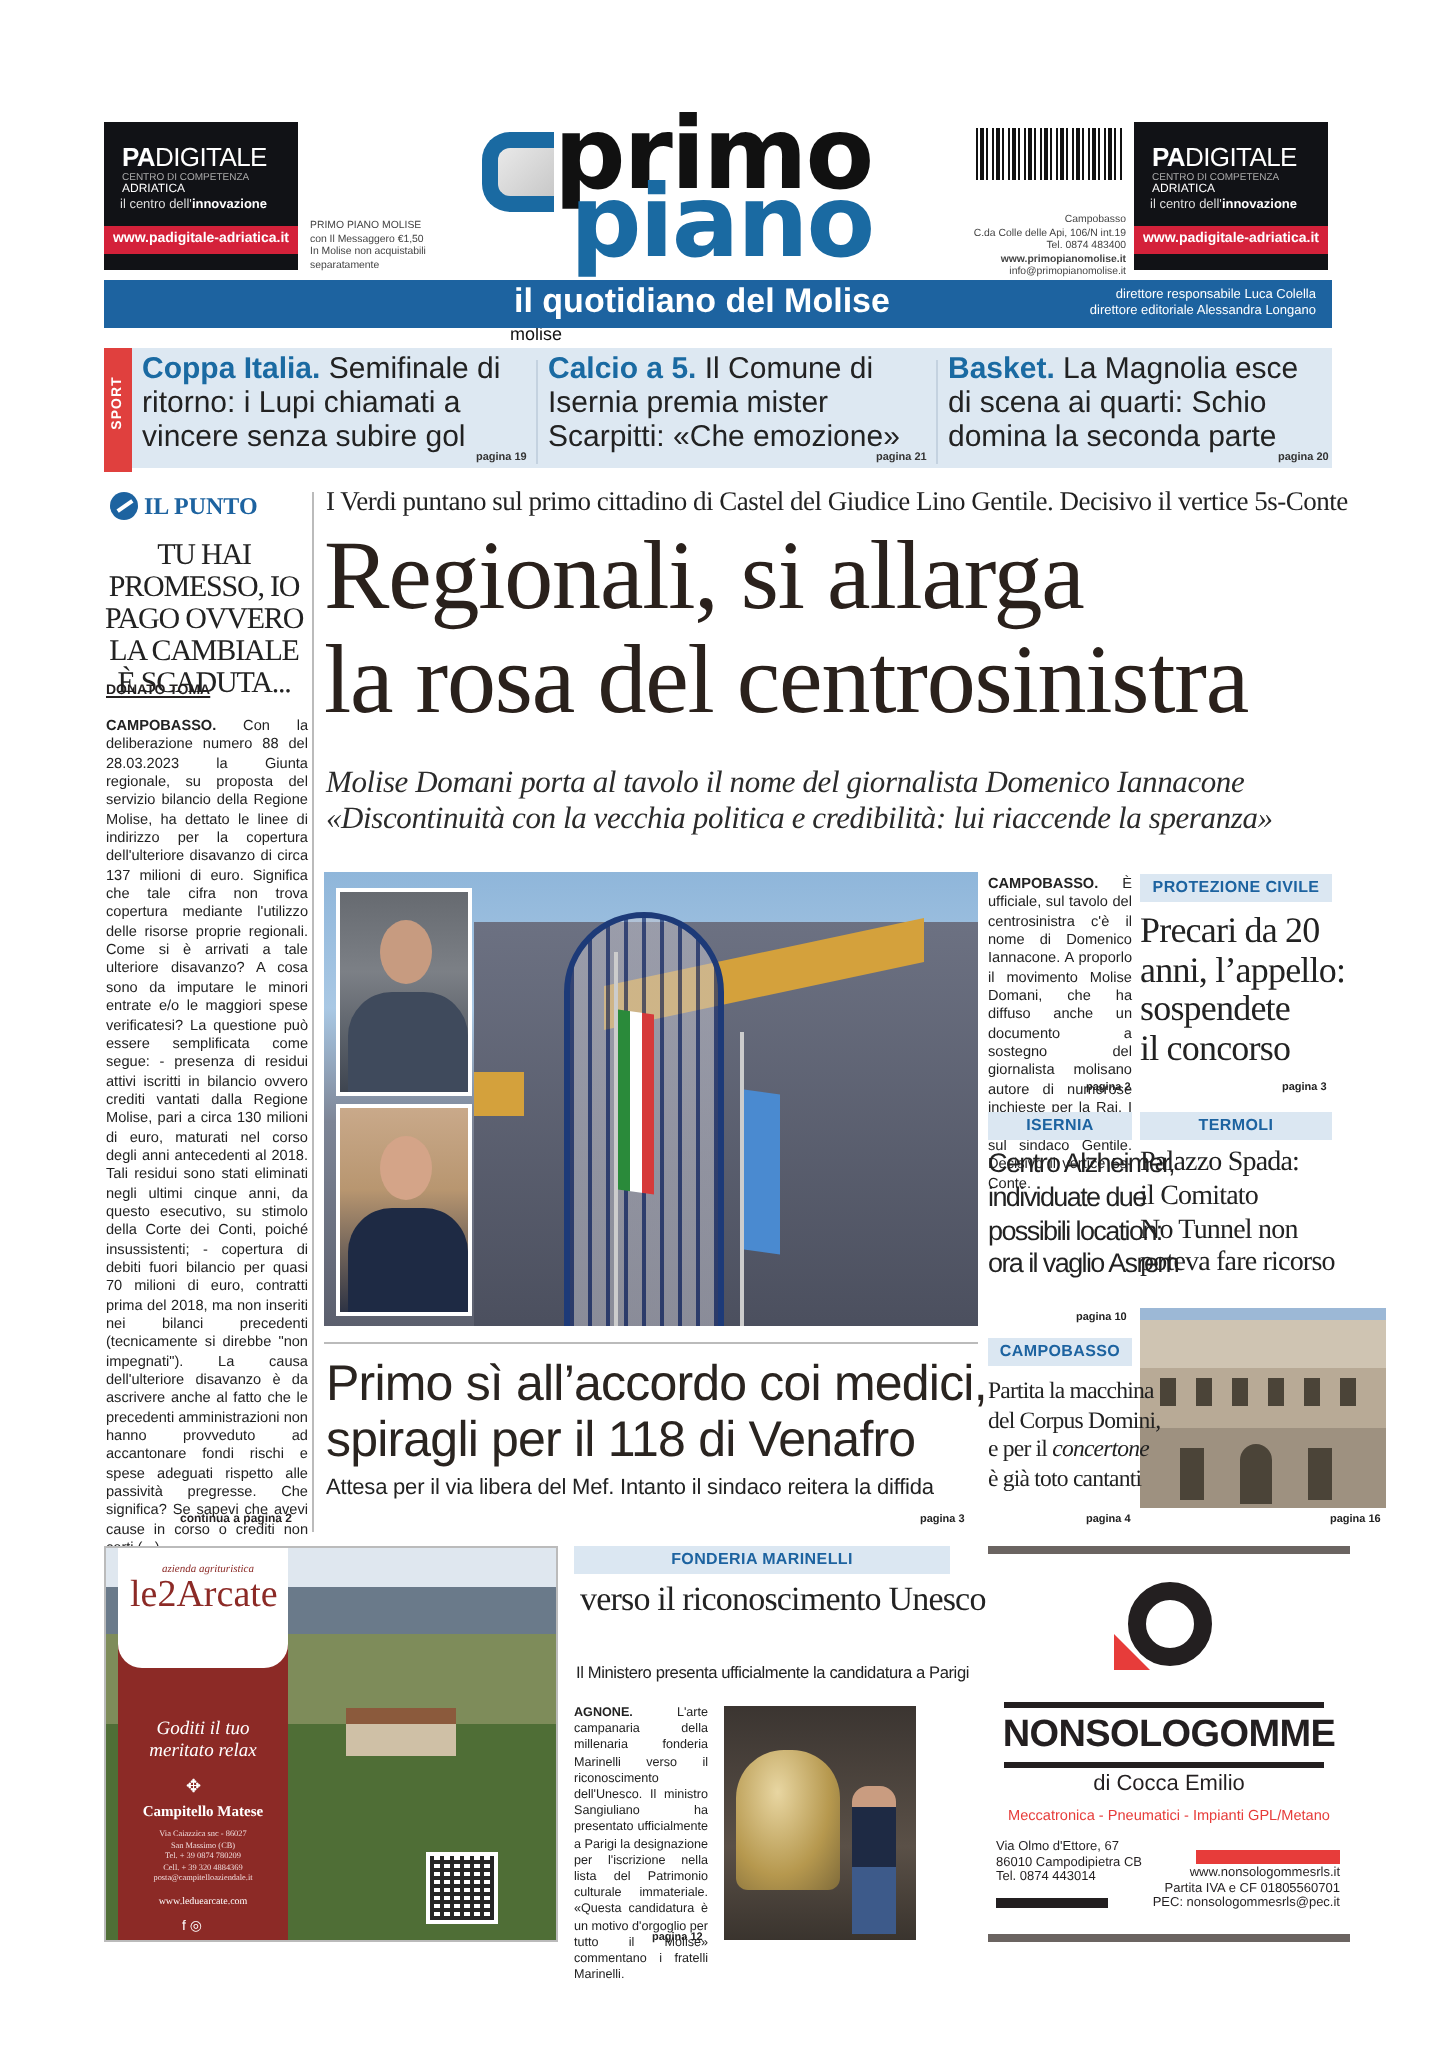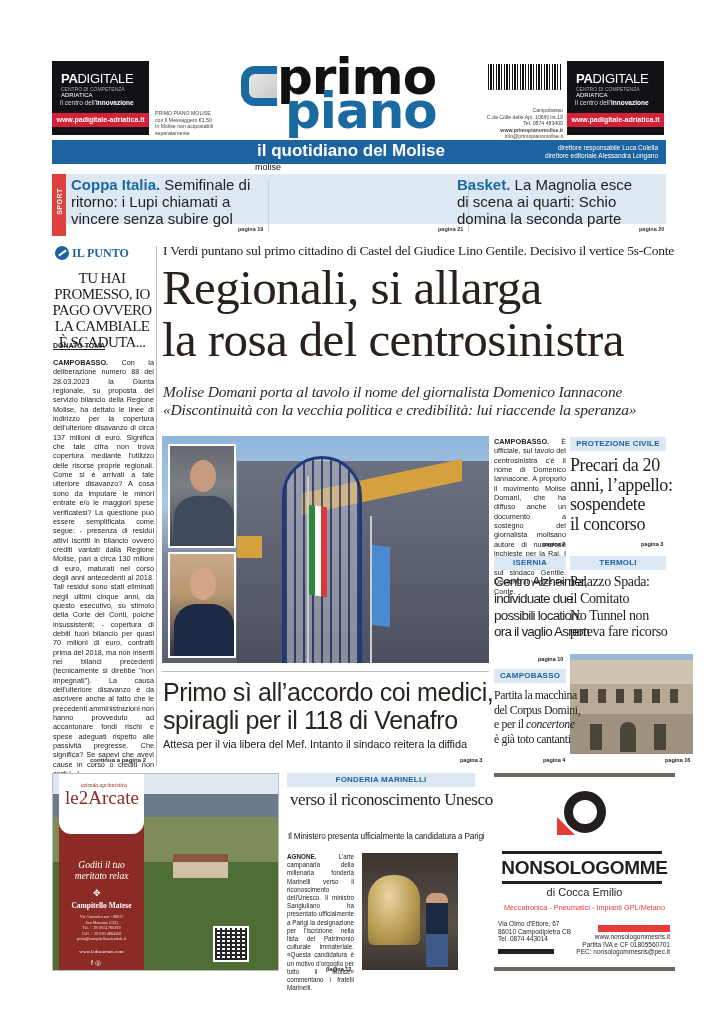--- a/index.html
+++ b/index.html
@@ -34,7 +34,7 @@
   .blue-band .right { position: absolute; right: 8px; top: 4px; font-size: 6.5px; line-height: 8px; text-align: right; }
 
   
-  .sport { left: 52px; top: 174px; width: 614px; height: 50px; background: #dde8f2; text-decoration: underline; }
+  .sport { left: 52px; top: 174px; width: 614px; height: 60px; background: #dde8f2; text-decoration: underline; }
   .sport .tag { position: absolute; left: 0; top: 0; width: 14px; height: 62px; background: #e0403e; }
   .sport .tag span { position: absolute; left: -11px; top: 24px; transform: rotate(-90deg); color: #fff; font-size: 7px; font-weight: bold; letter-spacing: 0.5px; width: 36px; text-align: center; }
   .sport .item { position: absolute; top: 3px; font-size: 15px; line-height: 16.8px; color: #222; }

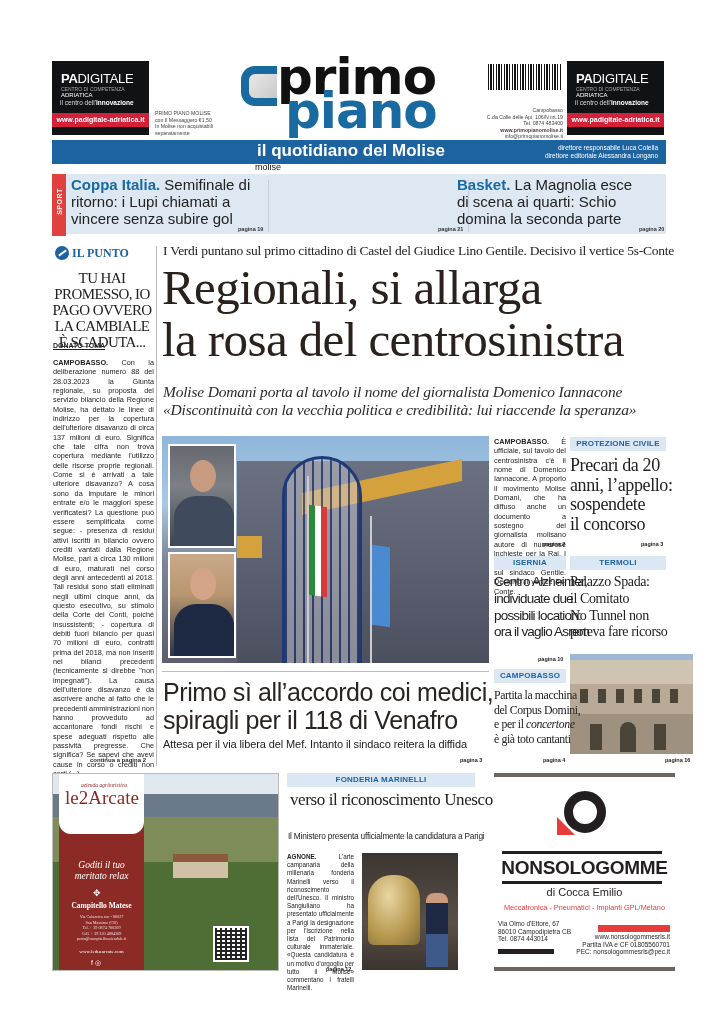--- a/index.html
+++ b/index.html
@@ -194,6 +194,7 @@
   <div class="item" style="left:19px;width:180px;"><b>Coppa Italia.</b> <span>Semifinale di ritorno: i Lupi chiamati a vincere senza subire gol</span></div>
   <div class="pg" style="left:186px;">pagina 19</div>
   <div class="sep" style="left:216px;"></div>
+  <div class="item" style="left:222px;width:180px;"><b>Calcio a 5.</b> <span>Il Comune di Isernia premia mister Scarpitti: «Che emozione»</span></div>
   <div class="pg" style="left:386px;">pagina 21</div>
   <div class="sep" style="left:416px;"></div>
   <div class="item" style="left:405px;width:190px;"><b>Basket.</b> <span>La Magnolia esce di scena ai quarti: Schio domina la seconda parte</span></div>

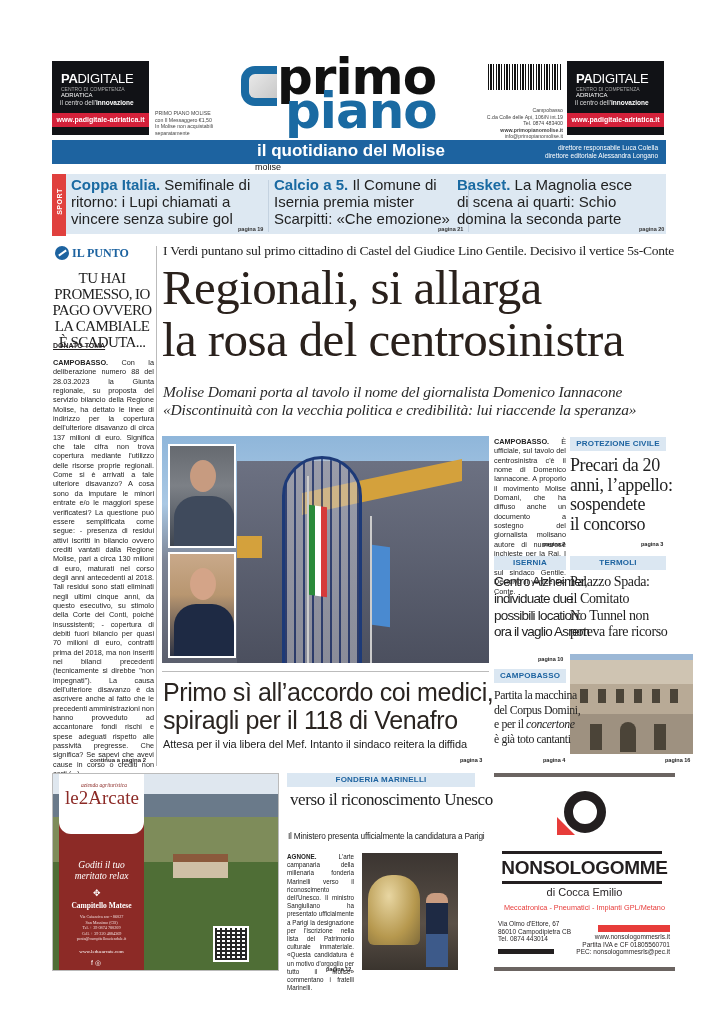--- a/index.html
+++ b/index.html
@@ -197,7 +197,7 @@
   <div class="item" style="left:222px;width:180px;"><b>Calcio a 5.</b> <span>Il Comune di Isernia premia mister Scarpitti: «Che emozione»</span></div>
   <div class="pg" style="left:386px;">pagina 21</div>
   <div class="sep" style="left:416px;"></div>
-  <div class="item" style="left:405px;width:190px;"><b>Basket.</b> <span>La Magnolia esce di scena ai quarti: Schio domina la seconda parte</span></div>
+  <div class="item" style="left:422px;width:190px;"><b>Basket.</b> <span>La Magnolia esce di scena ai quarti: Schio domina la seconda parte</span></div>
   <div class="pg" style="left:587px;">pagina 20</div>
 </div>
 

